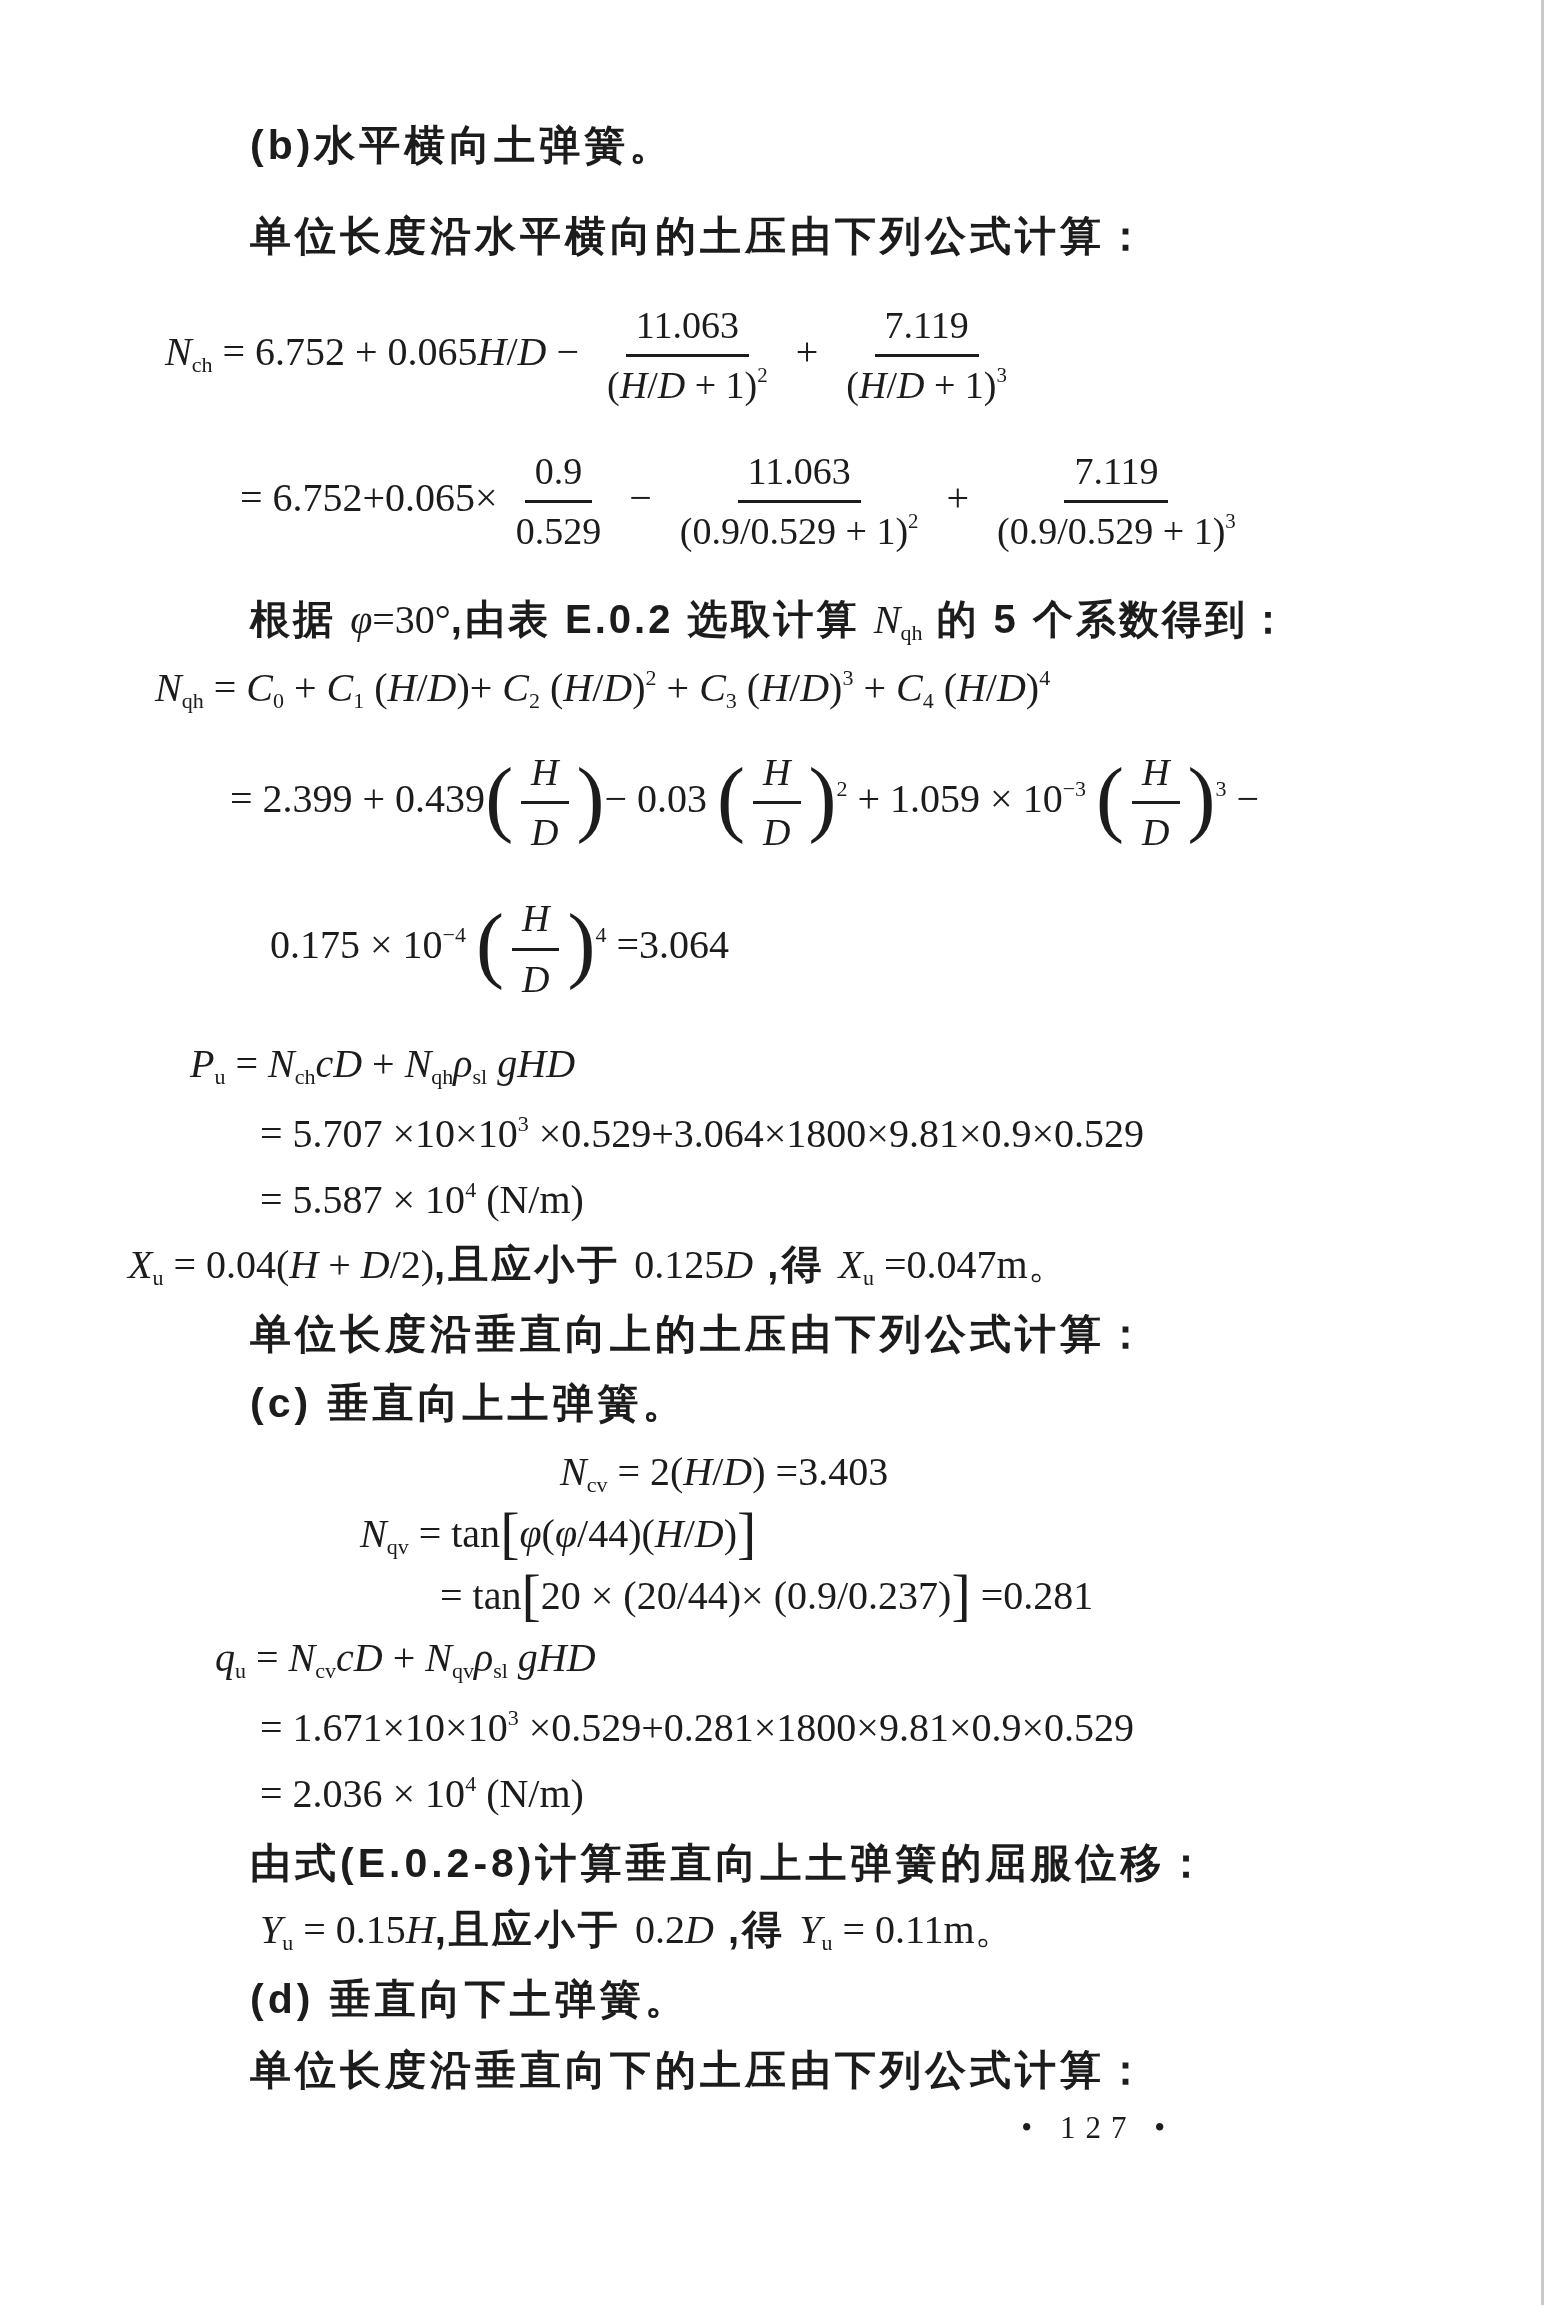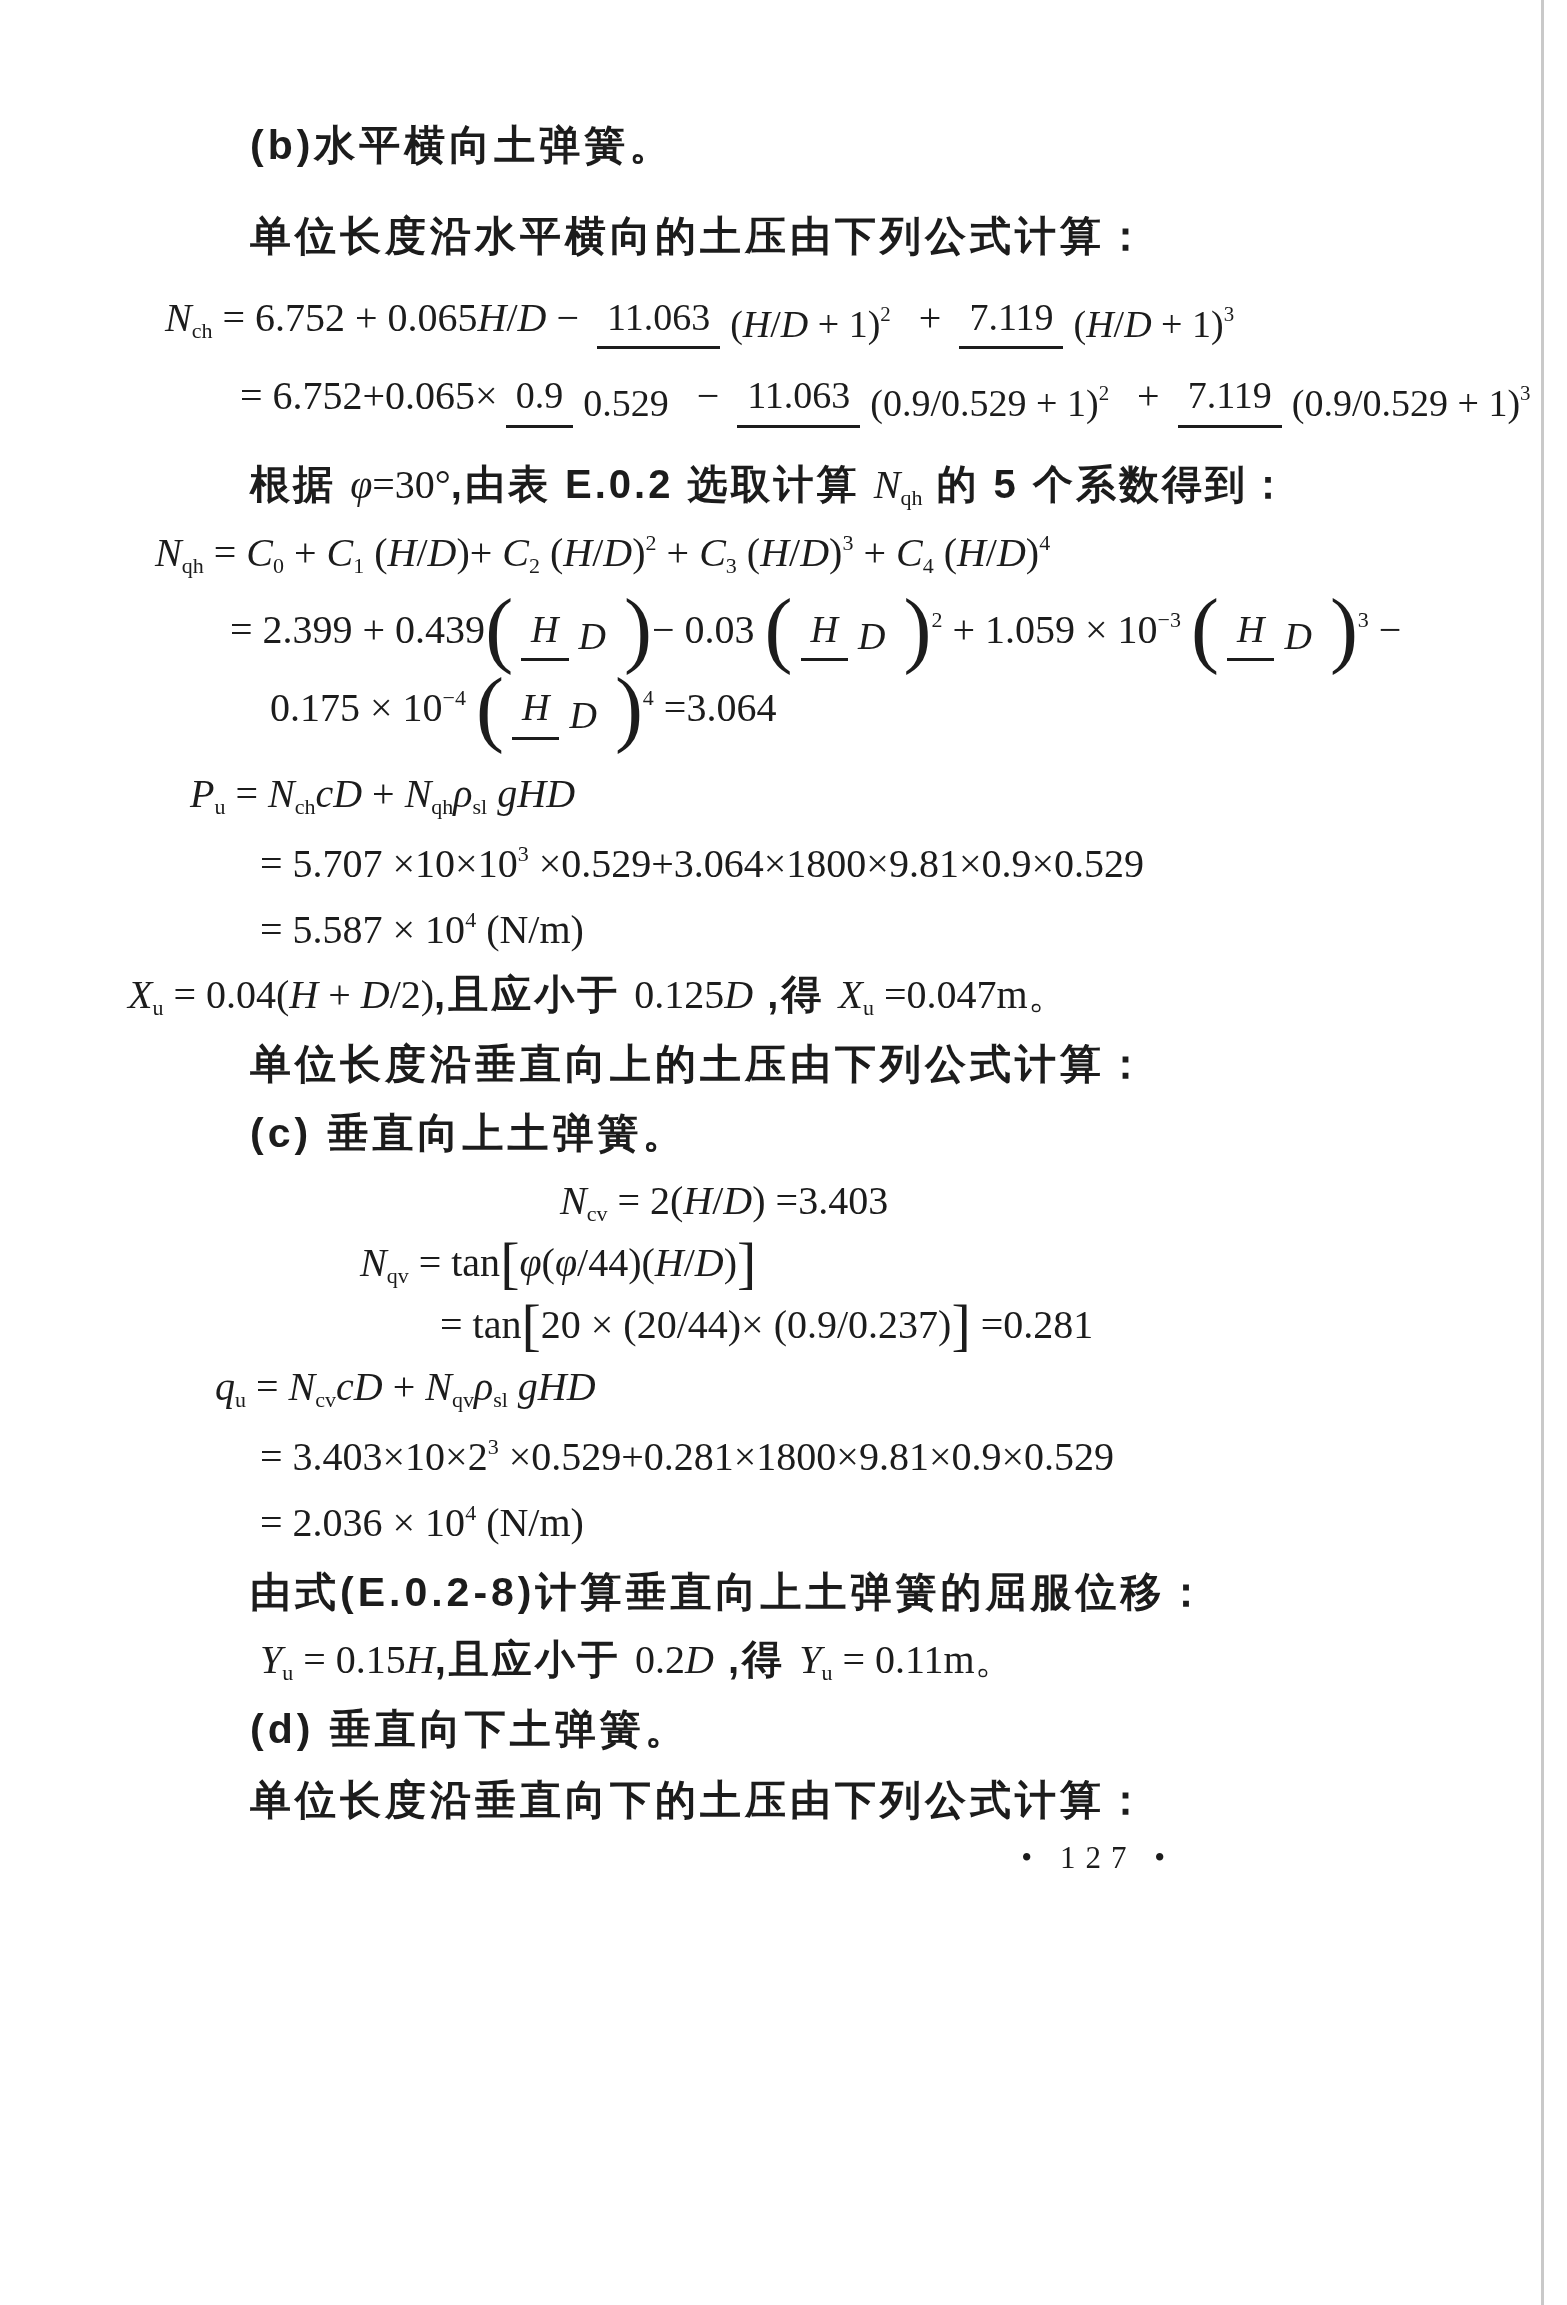--- a/index.html
+++ b/index.html
@@ -43,8 +43,8 @@
   .math sub.tk-sub{font-size:0.55em;vertical-align:-0.3em;letter-spacing:0;}
   .math sup.tk-sup{font-size:0.55em;vertical-align:0.75em;letter-spacing:0;}
   .frac{
-    display:inline-flex;flex-direction:row;align-items:center;
-    vertical-align:middle;margin:8px 8px;font-size:0.95em;
+    display:inline-flex;flex-direction:column;align-items:center;
+    vertical-align:middle;margin:16px 8px;font-size:0.95em;
   }
   .frac .num{padding:0 10px 6px;border-bottom:3px solid #1c1c1c;}
   .frac .den{padding:6px 10px 0;}

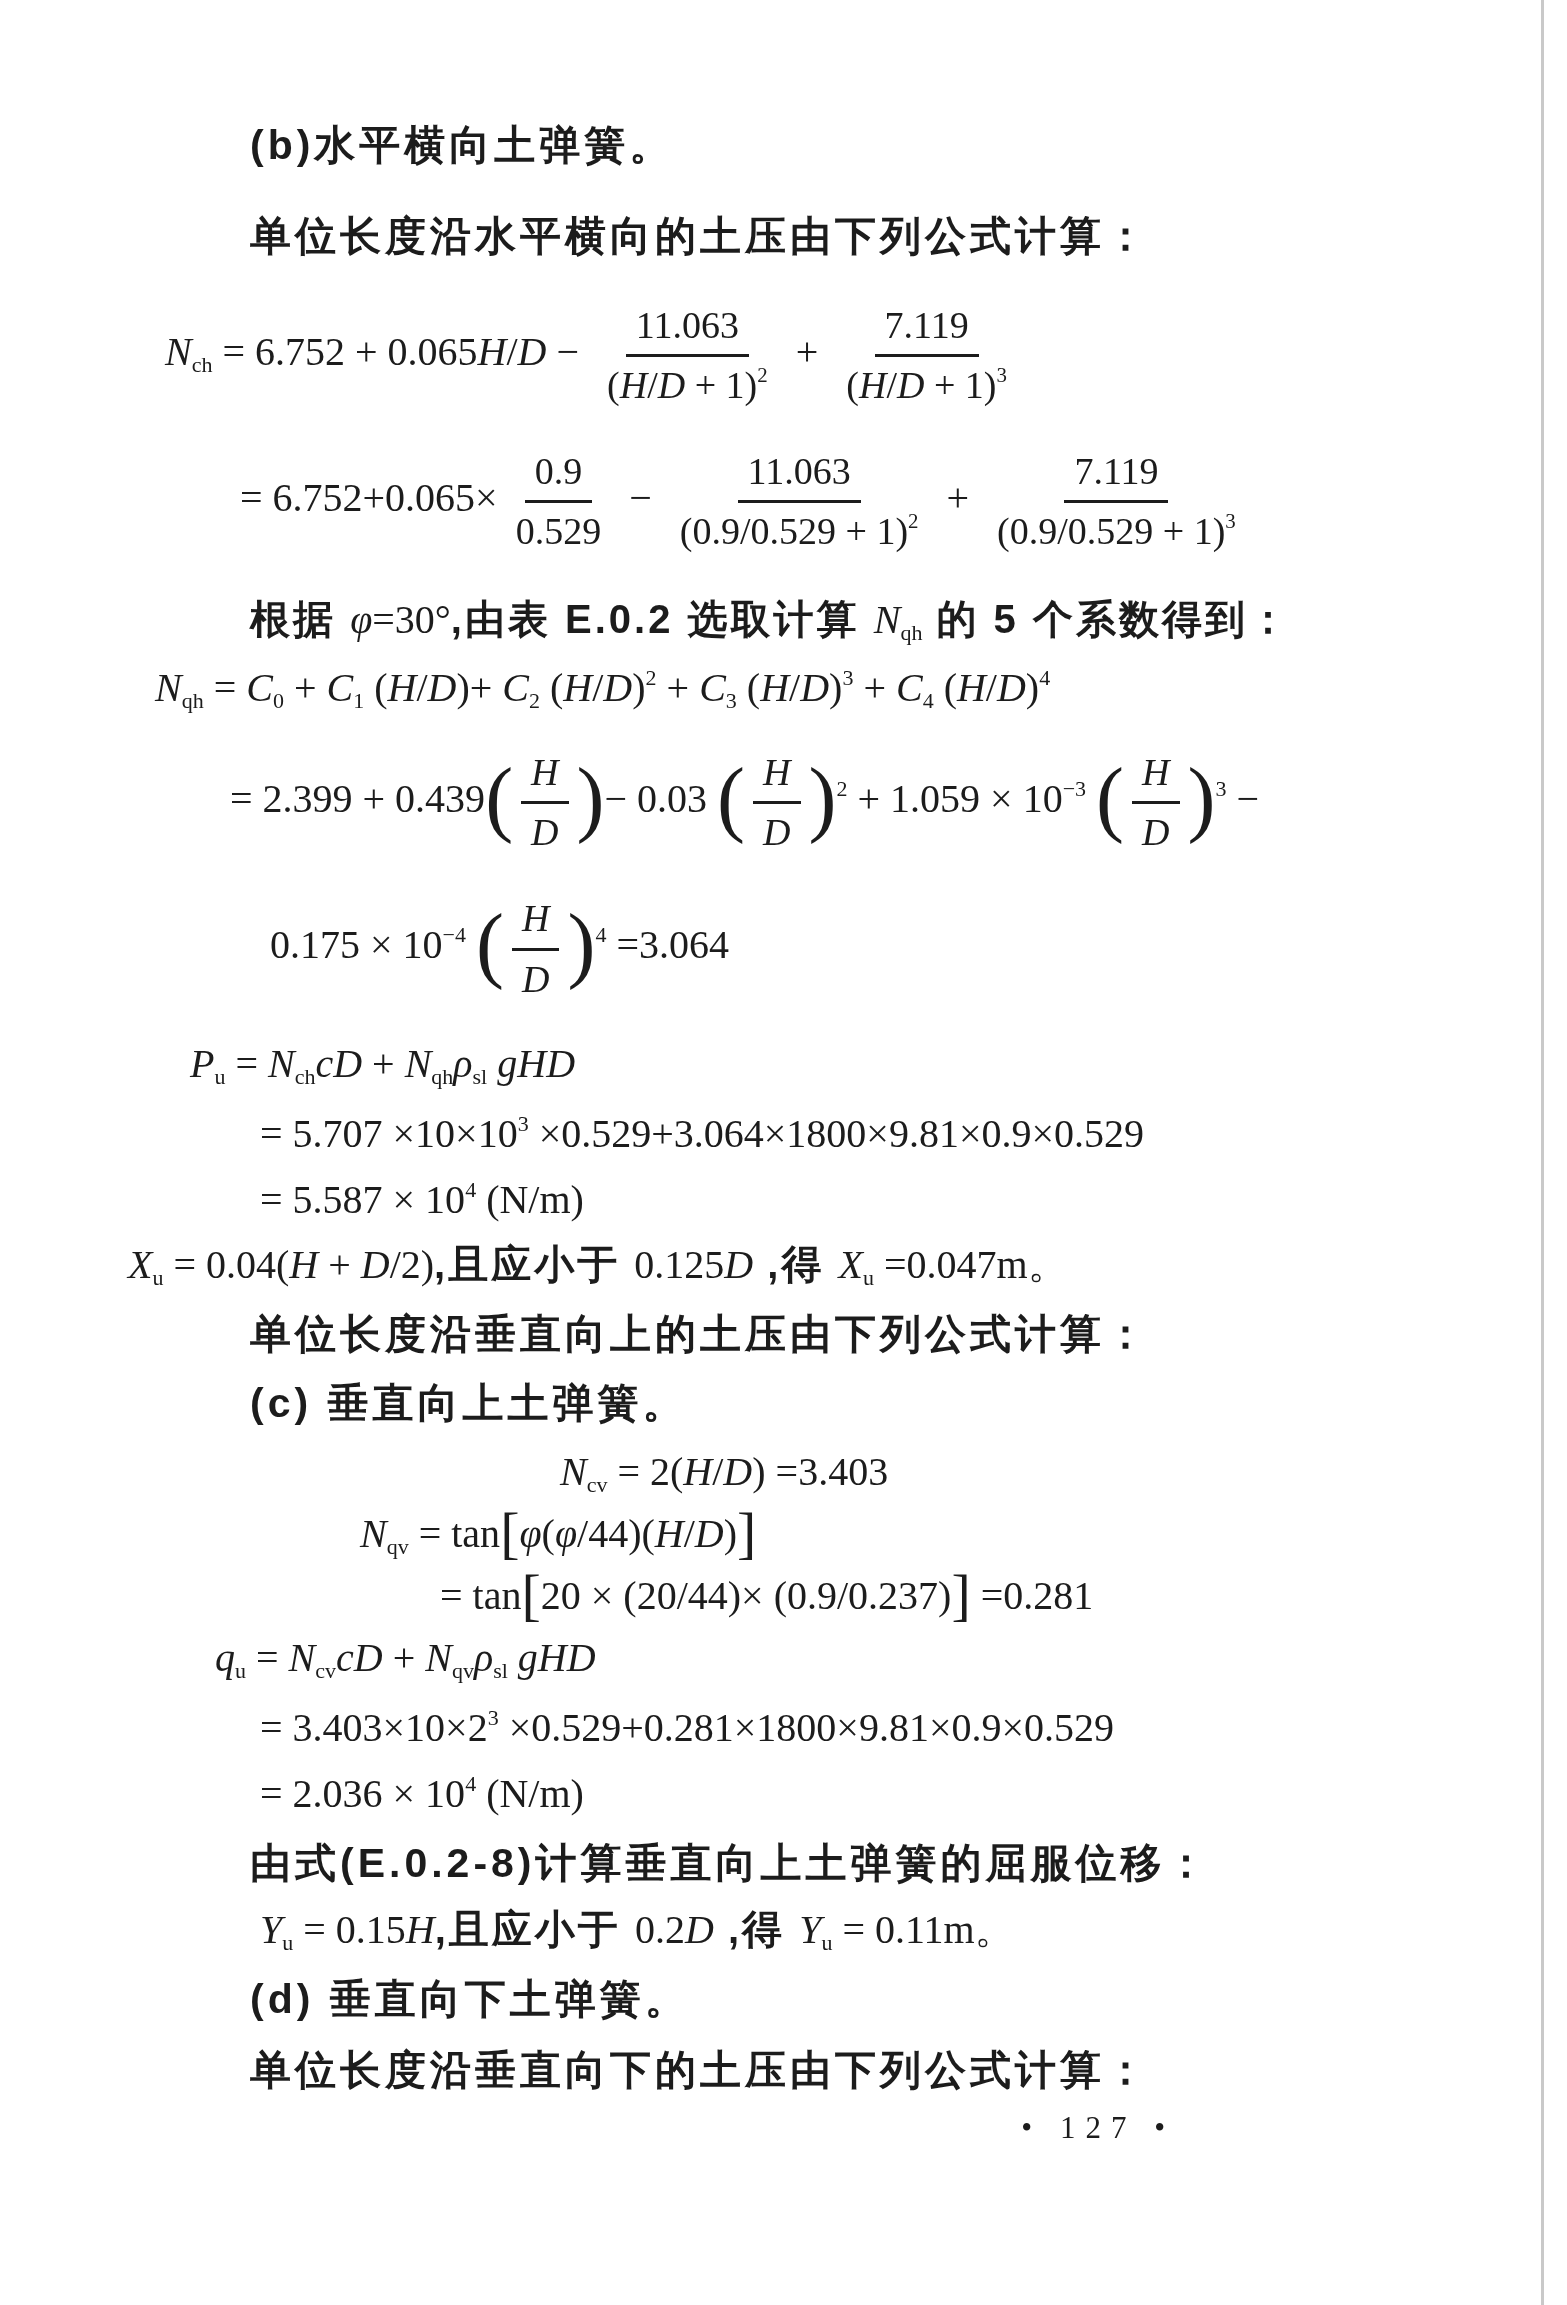--- a/index.html
+++ b/index.html
@@ -149,7 +149,7 @@
   <div class="ln math m-f13"><span class="tk-t">= tan</span><span class="tk-bb">[</span><span class="tk-t">20 × (20/44)× (0.9/0.237)</span><span class="tk-bb">]</span><span class="tk-t"> =0.281</span></div>
 
   <div class="ln math m-f14"><span class="tk-i">q</span><sub class="tk-sub">u</sub><span class="tk-t"> = </span><span class="tk-i">N</span><sub class="tk-sub">cv</sub><span class="tk-i">c</span><span class="tk-i">D</span><span class="tk-t"> + </span><span class="tk-i">N</span><sub class="tk-sub">qv</sub><span class="tk-i">ρ</span><sub class="tk-sub">sl</sub><span class="tk-t"> </span><span class="tk-i">g</span><span class="tk-i">H</span><span class="tk-i">D</span></div>
-  <div class="ln math m-f15"><span class="tk-t">= 3.403×10×2</span><sup class="tk-sup">3</sup><span class="tk-t"> ×0.529+0.281×1800×9.81×0.9×0.529</span></div>
+  <div class="ln math m-f15"><span class="tk-t">= 1.671×10×10</span><sup class="tk-sup">3</sup><span class="tk-t"> ×0.529+0.281×1800×9.81×0.9×0.529</span></div>
   <div class="ln math m-f16"><span class="tk-t">= 2.036 × 10</span><sup class="tk-sup">4</sup><span class="tk-t"> (N/m)</span></div>
 
   <div class="ln cn indent m-l7">由式(E.0.2-8)计算垂直向上土弹簧的屈服位移：</div>

